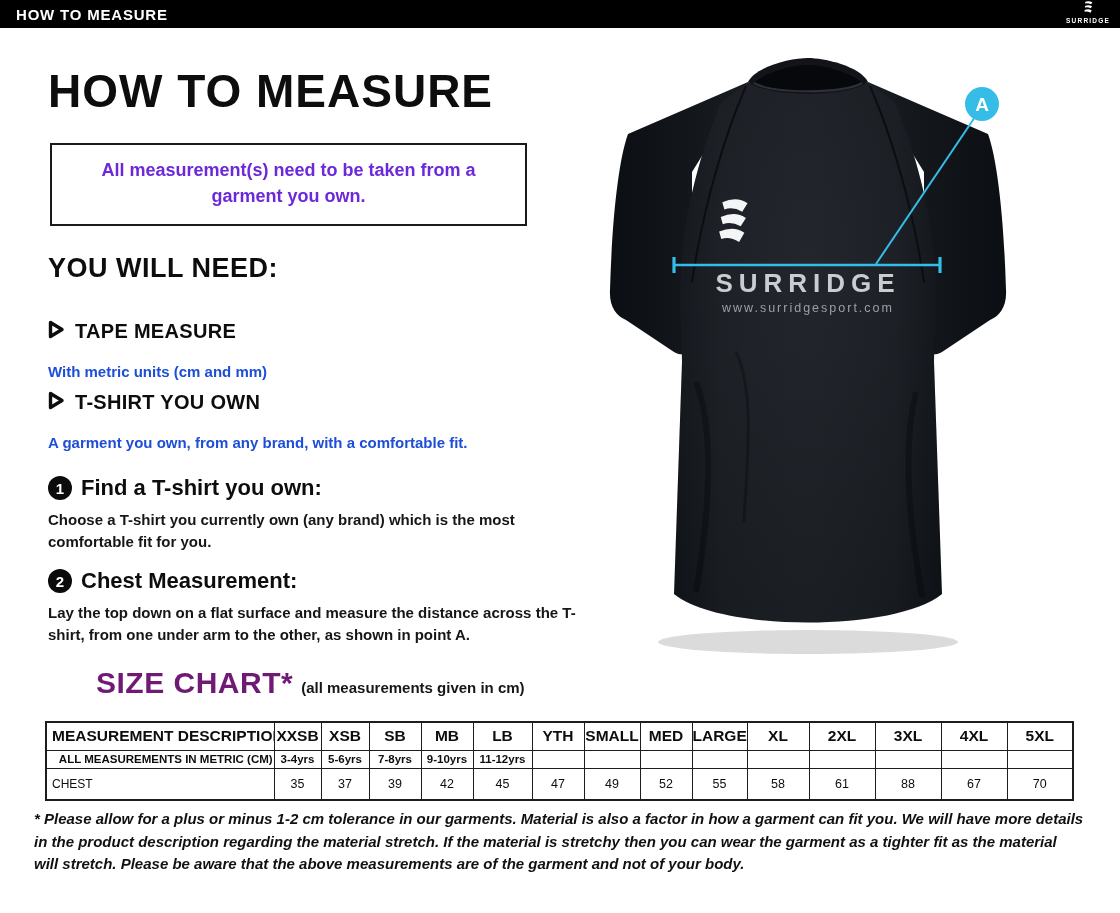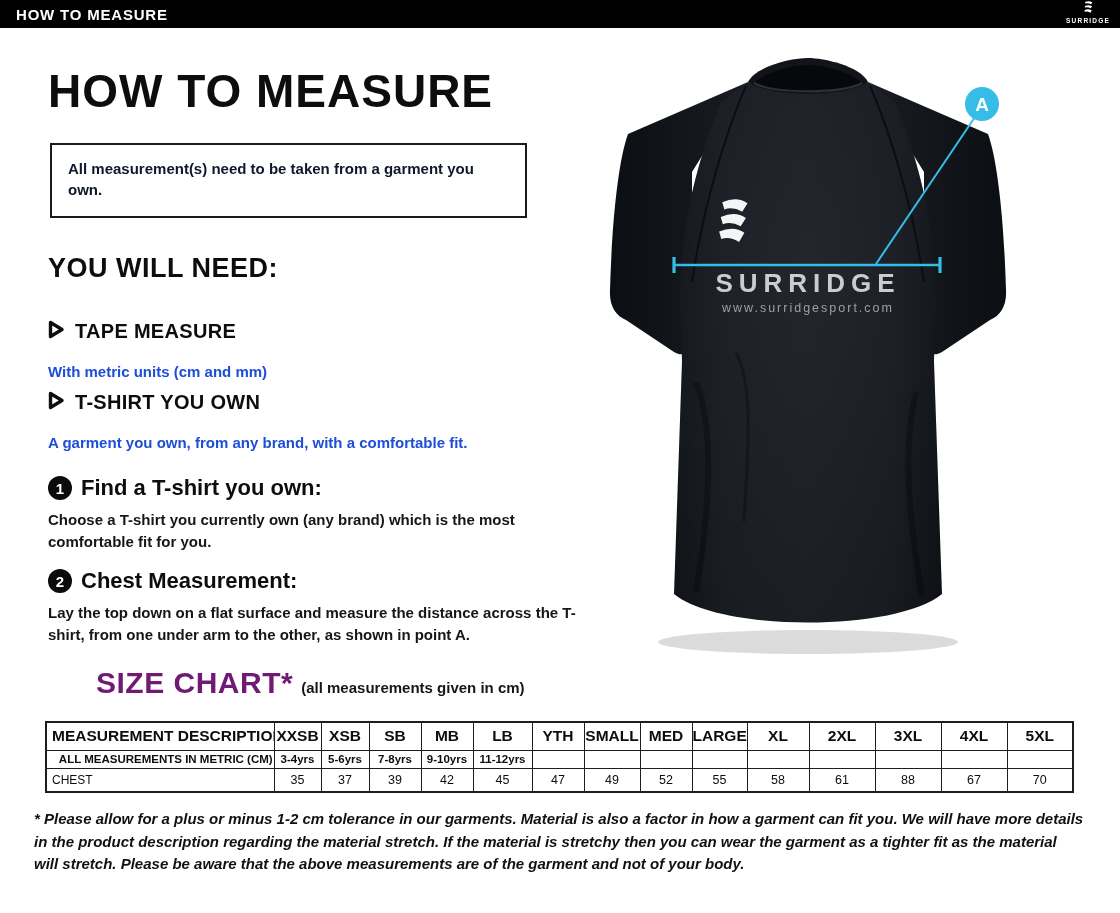--- a/index.html
+++ b/index.html
@@ -53,7 +53,7 @@
     border: 2.5px solid #1a1a1a;
     padding: 13px 16px 15px 16px;
   }
-  .notice-box p { font-size: 15px; font-weight: bold; line-height: 1.42; color: #0f172a; }
+  .notice-box p { font-size: 18px; font-weight: bold; line-height: 1.42; color: #6d28d9; text-align: center; }
 
   .need-heading {
     position: absolute; left: 48px; top: 253px;

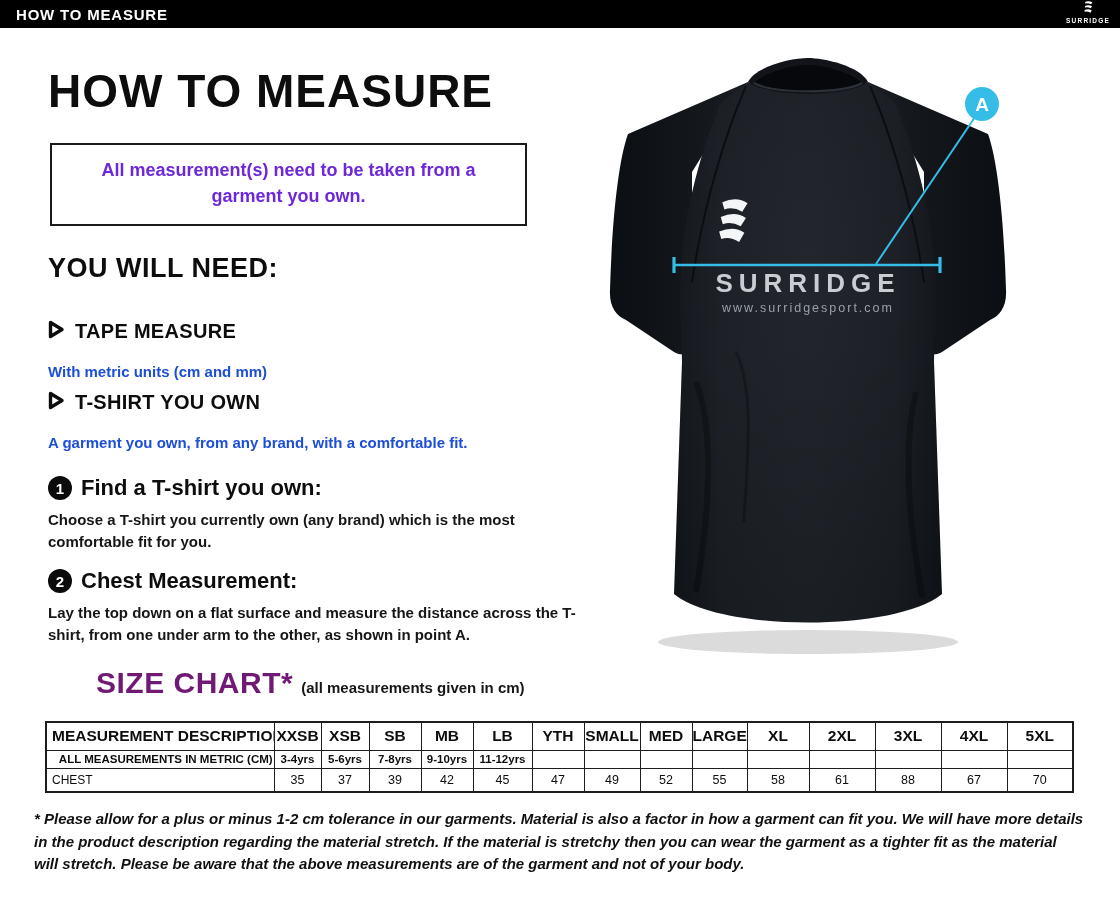--- a/index.html
+++ b/index.html
@@ -112,7 +112,7 @@
   }
   table.size-table tbody tr.metric-row td:first-child { text-align: center; padding-left: 11px; }
   table.size-table tbody tr.values-row td {
-    font-size: 12.5px; font-weight: normal; height: 24px; color: #0d0d0d;
+    font-size: 12.5px; font-weight: normal; height: 32px; color: #0d0d0d;
   }
   table.size-table tbody tr.values-row td:first-child { text-align: left; padding-left: 5px; font-size: 12px; }
 

